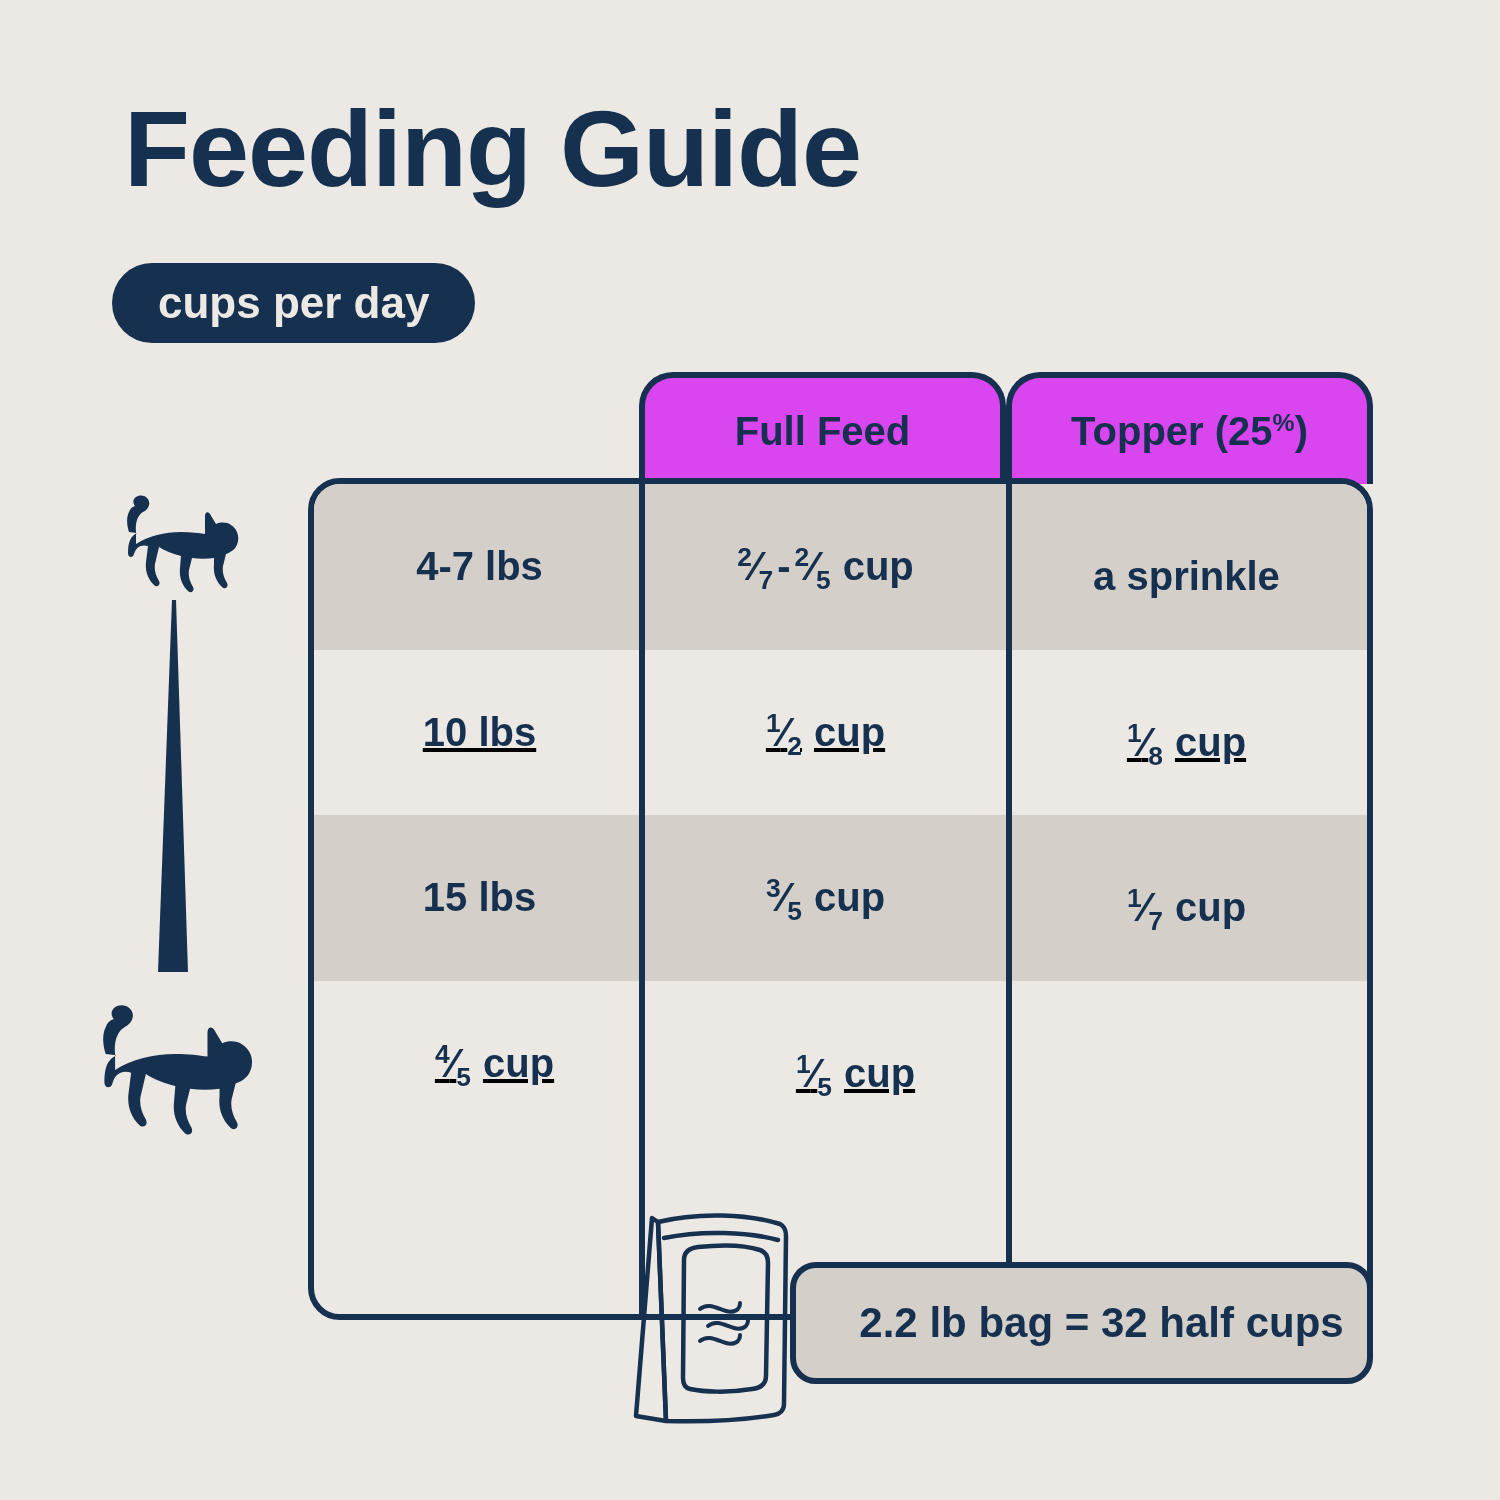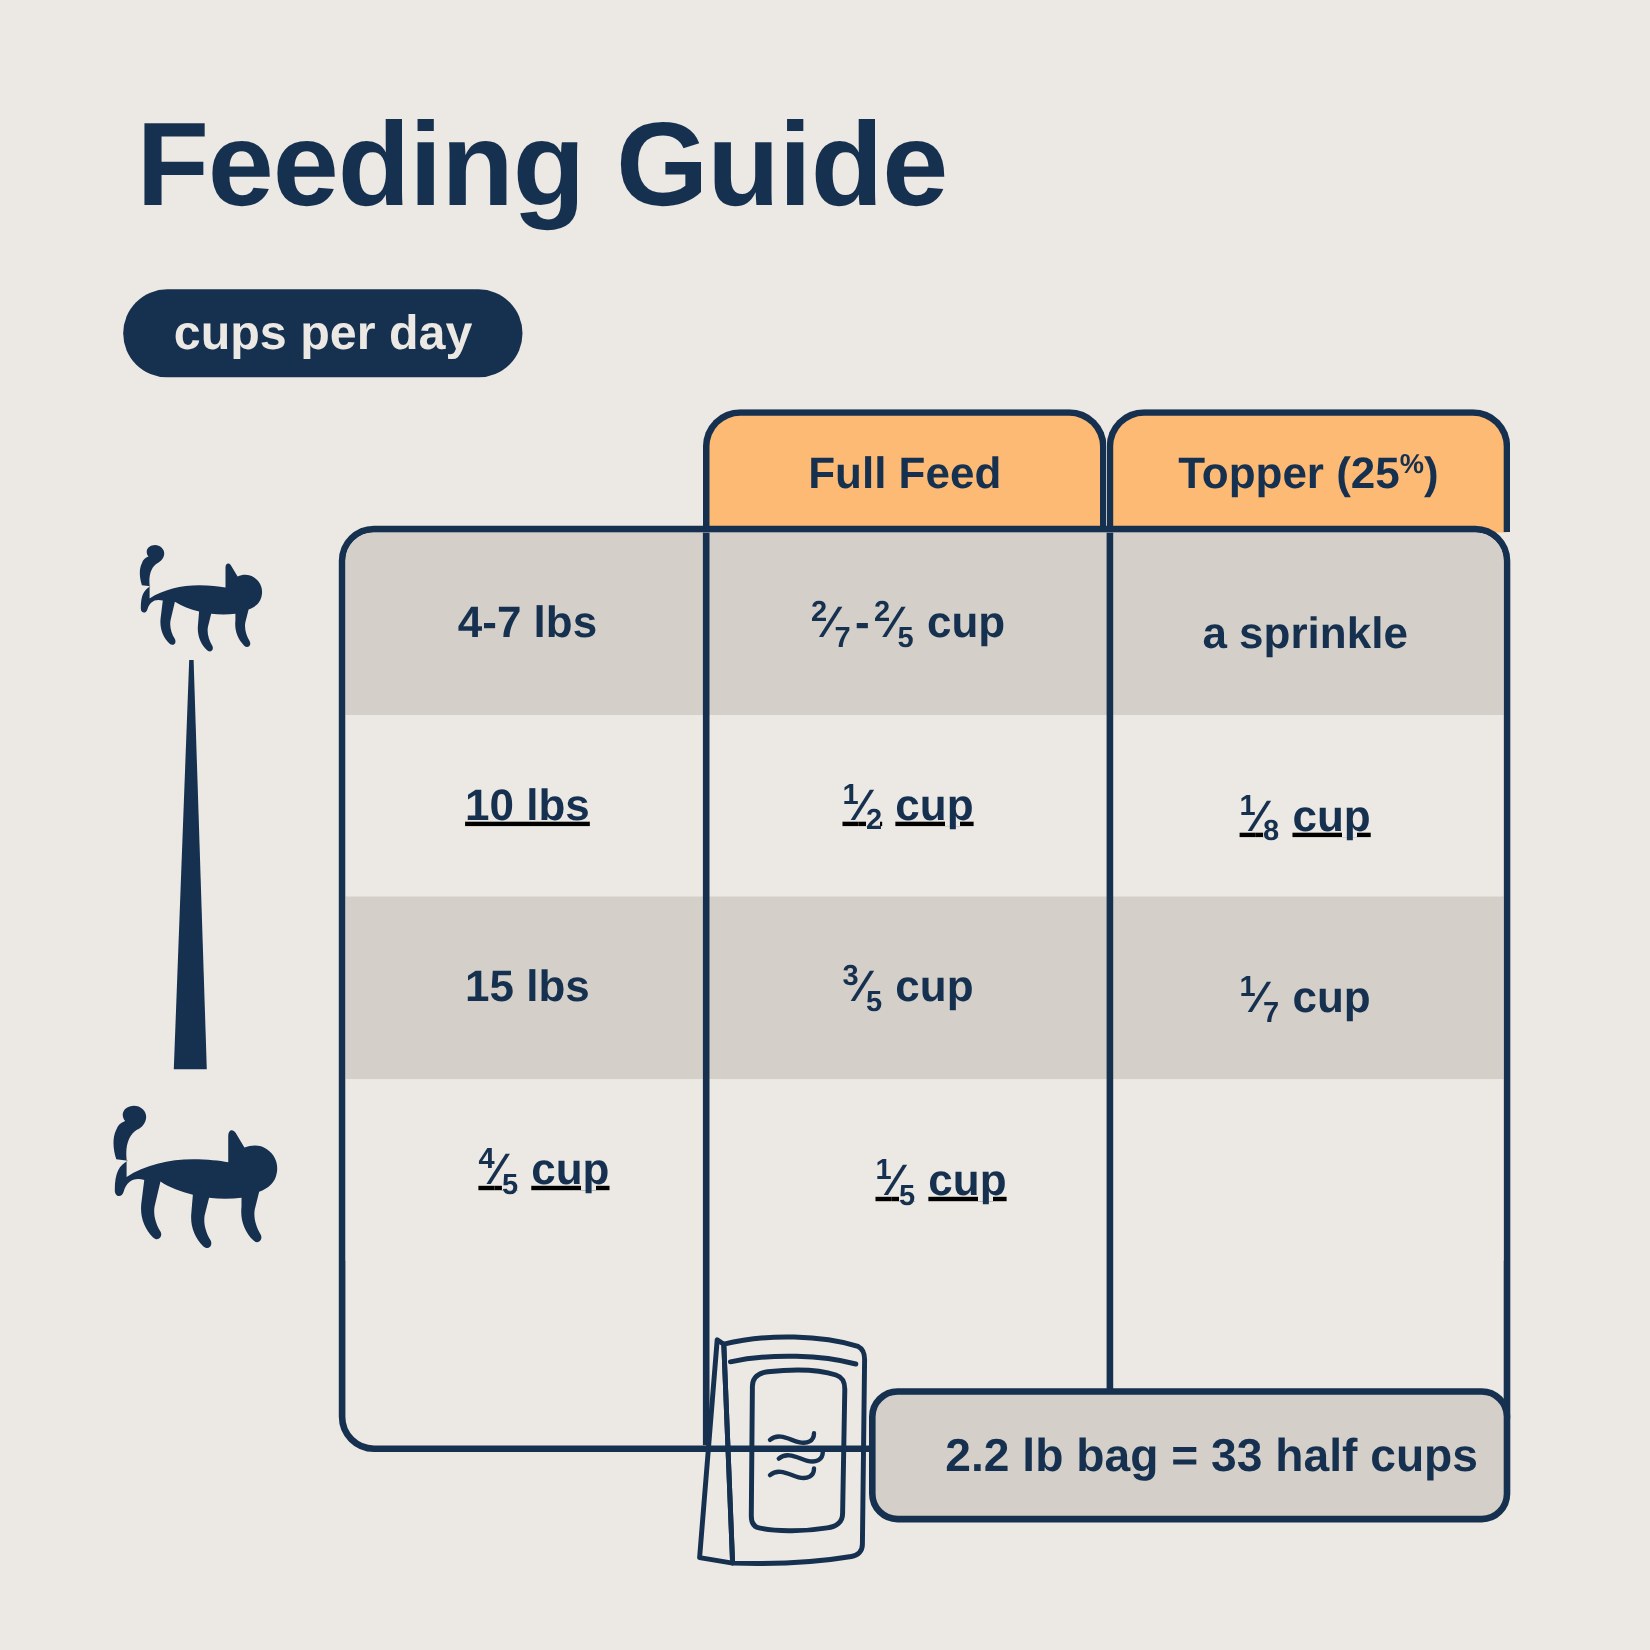--- a/index.html
+++ b/index.html
@@ -56,7 +56,7 @@
     border: 6px solid #16304f;
     border-bottom: none;
     border-radius: 34px 34px 0 0;
-    background: #fdba74;
+    background: #d946ef;
     display: flex;
     align-items: center;
     justify-content: center;

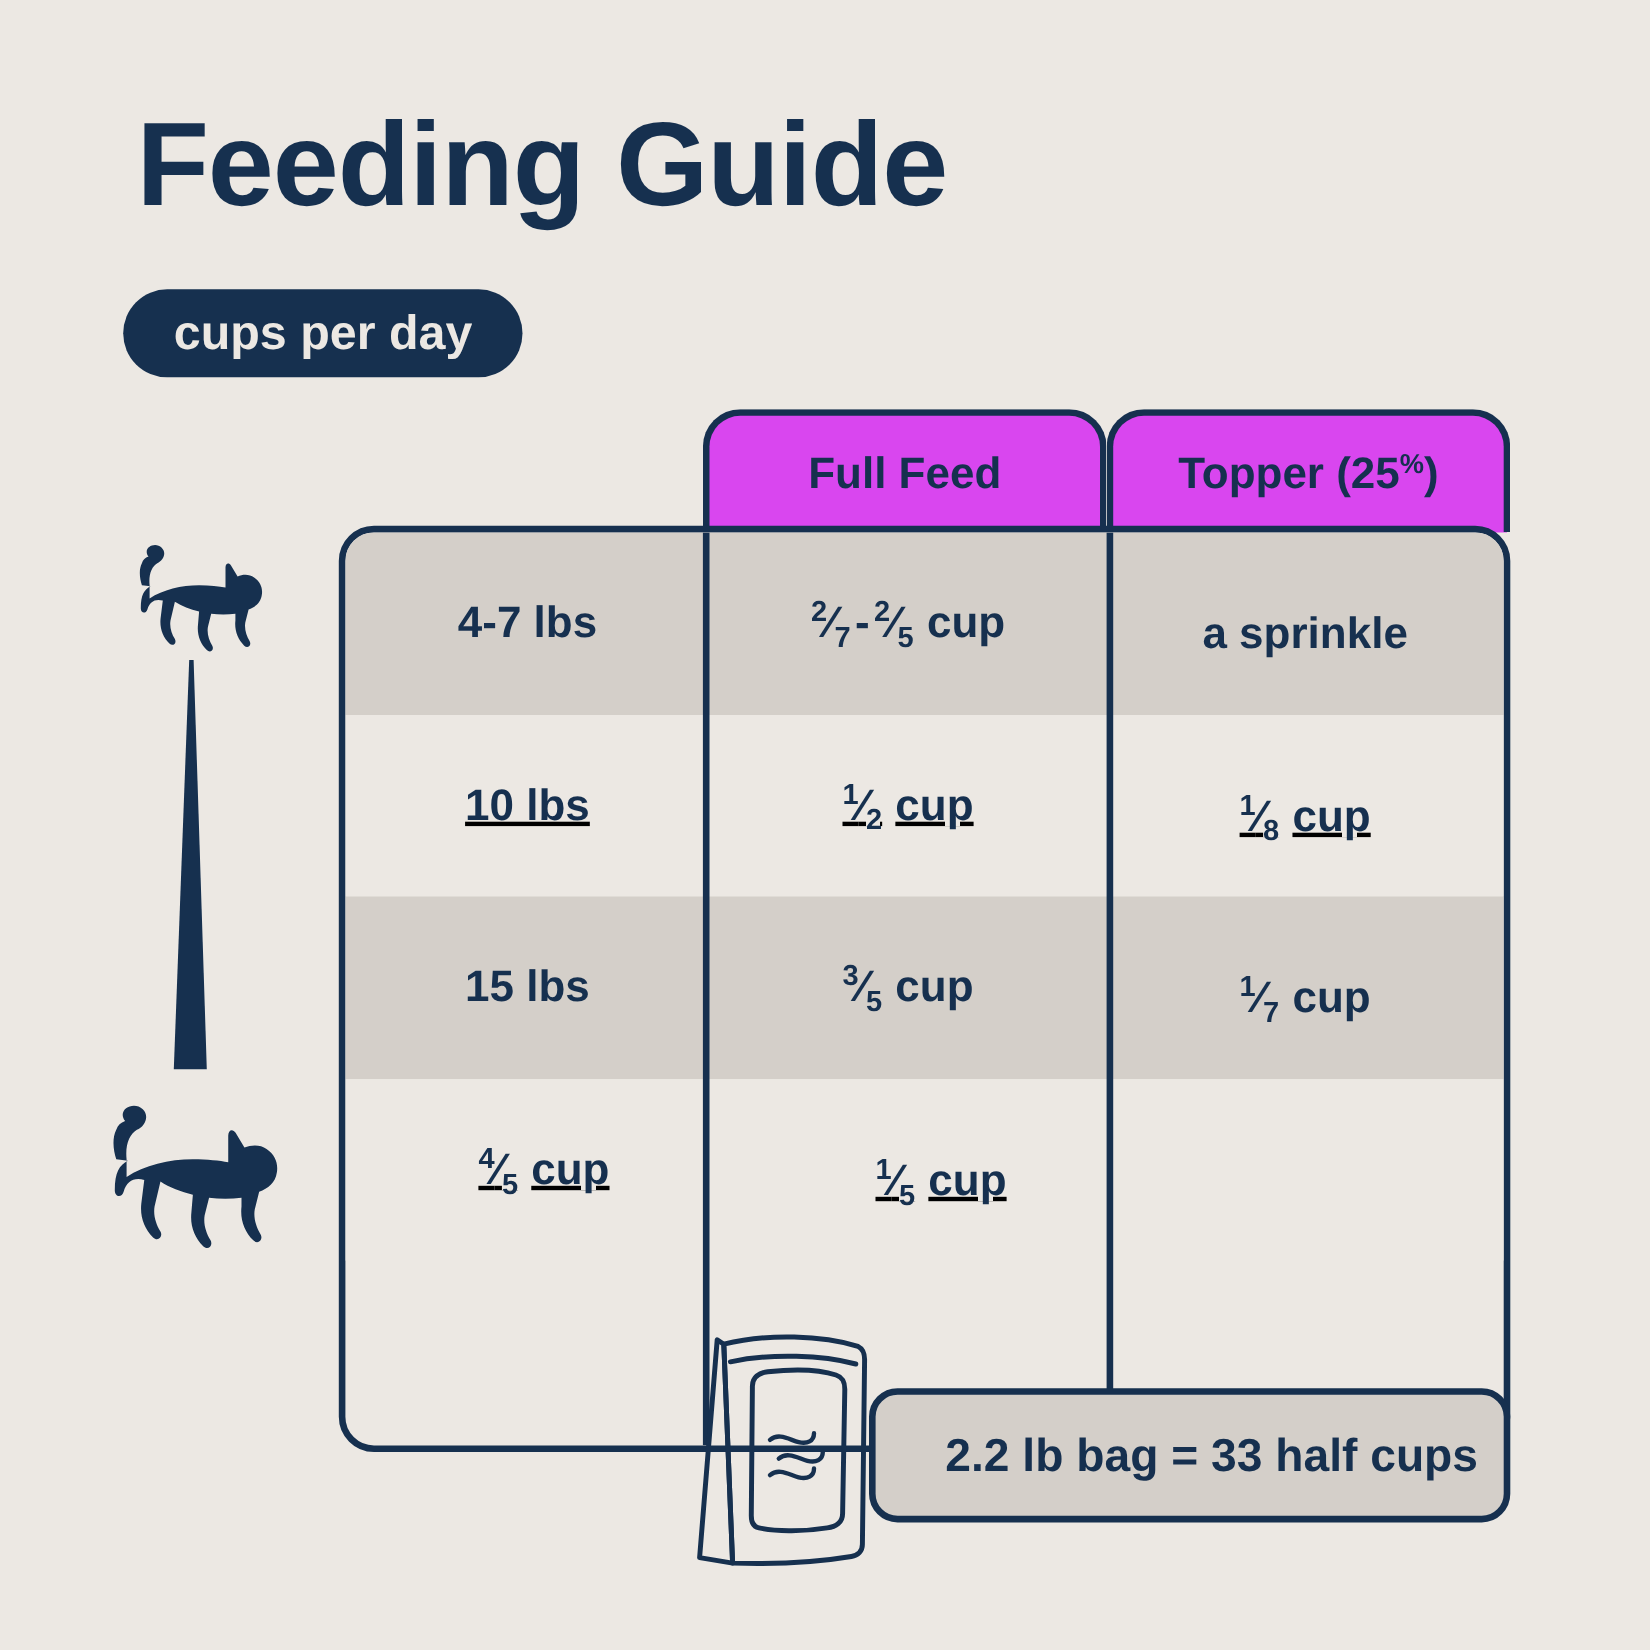--- a/index.html
+++ b/index.html
@@ -356,7 +356,7 @@
 </svg>
 
 <div id="bag-callout">
-  <span class="callout-label">2.2 lb bag = 33 half cups</span>
+  <span class="callout-label">2.2 lb bag = 32 half cups</span>
 </div>
 
 </body></html>

